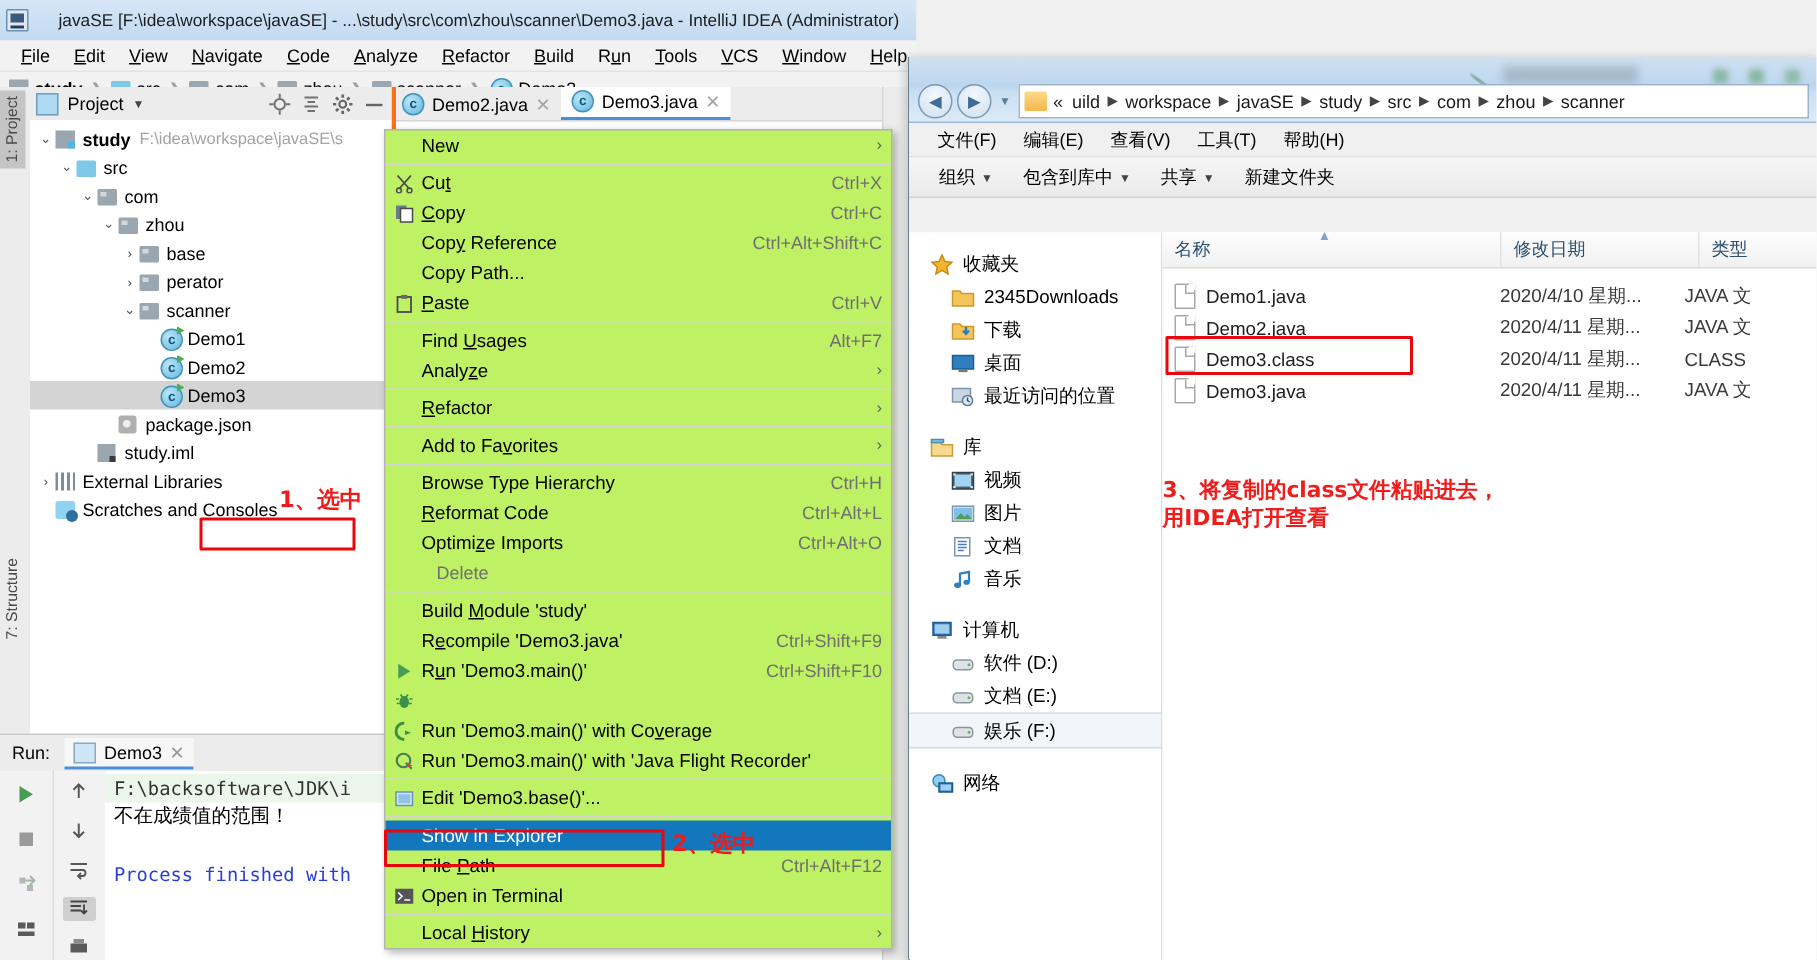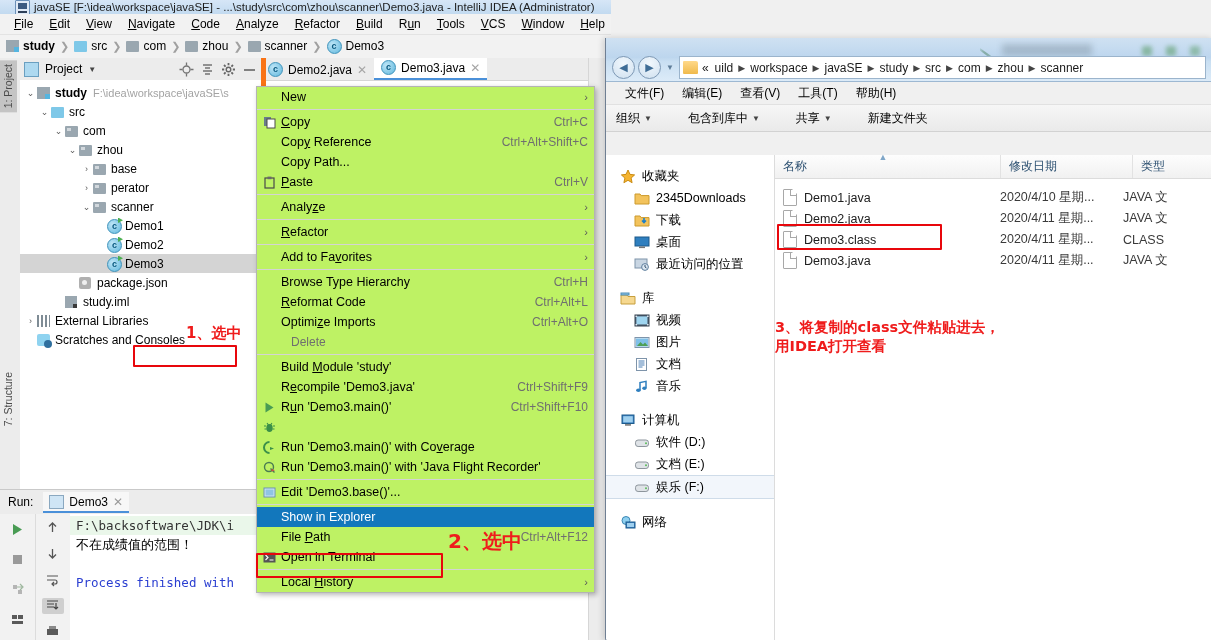--- a/index.html
+++ b/index.html
@@ -13,8 +13,8 @@
 
   
   .idea{position:absolute;left:0;top:0;width:611px;height:640px;background:#f2f2f2;overflow:hidden;}
-  .idea-title{height:14px;display:flex;align-items:center;gap:4px;
-     background:linear-gradient(to bottom,#d6e6f7,#c2daf0);padding-left:15px;
+  .idea-title{height:27px;display:flex;align-items:center;gap:20px;
+     background:linear-gradient(to bottom,#d6e6f7,#c2daf0);padding-left:4px;
      font-size:11.5px;color:#1c1c1c;white-space:nowrap;overflow:hidden;}
   .idea-title .ticon{width:13px;height:13px;flex:0 0 13px;background:#dfe9f5;border:1px solid #6c90b8;
      position:relative;border-radius:1px;}

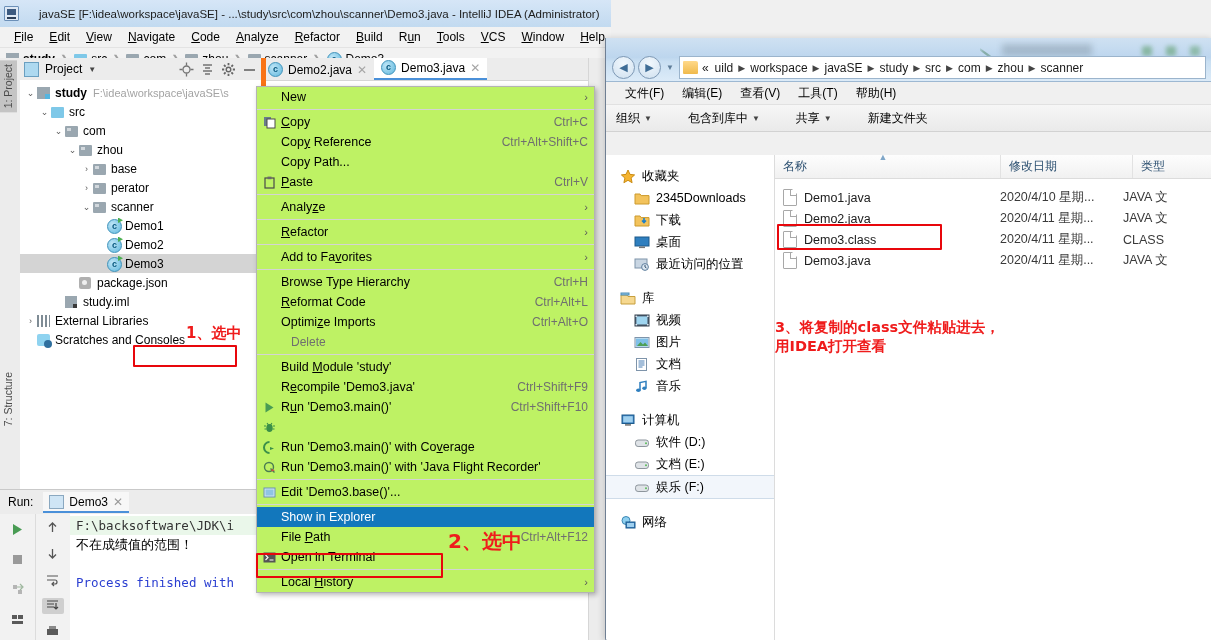--- a/index.html
+++ b/index.html
@@ -40,7 +40,7 @@
   .vlabel.active{background:#c4c4c4;}
 
   
-  .projwin{position:absolute;left:20px;top:0;width:241px;bottom:0;background:#fff;border-right:5px solid #f97316;}
+  .projwin{position:absolute;left:20px;top:0;width:241px;bottom:0;background:#fff;border-right:3px solid #f97316;}
   .projhdr{height:22px;display:flex;align-items:center;background:#ececec;border-bottom:1px solid #d6d6d6;
      padding:0 4px;gap:6px;font-size:12px;}
   .projhdr .pi{width:13px;height:13px;background:#aed9f0;border:1px solid #6a9fc0;}

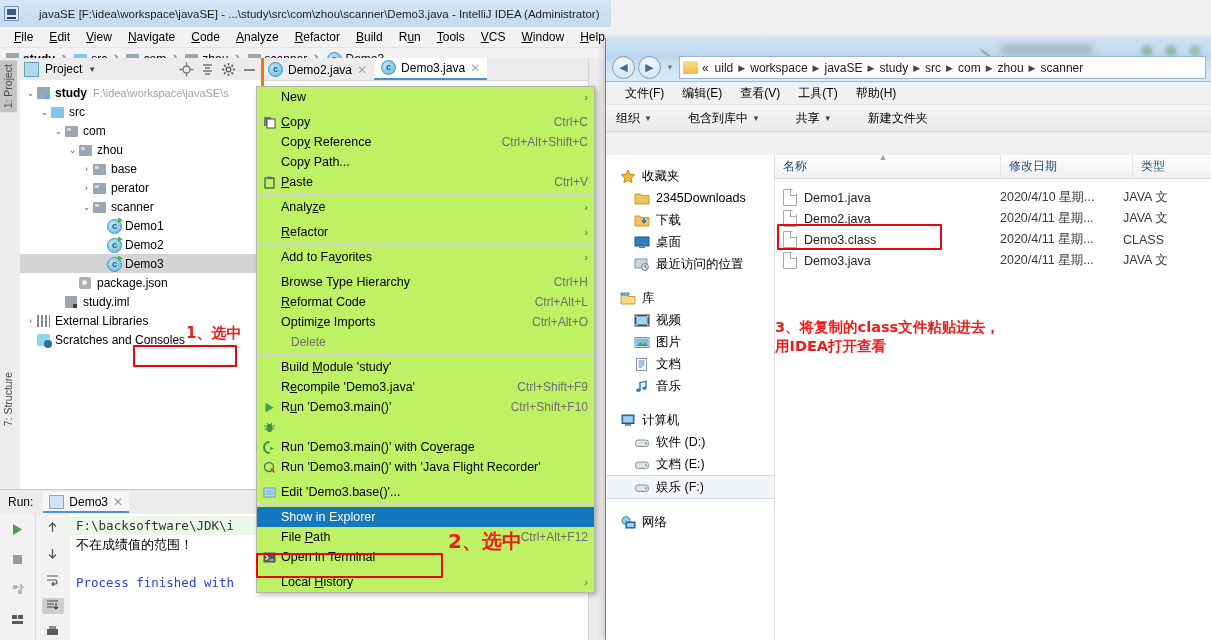--- a/index.html
+++ b/index.html
@@ -507,6 +507,18 @@
         <div class="ci">
       <span class="ico">
             <svg width="13" height="13" viewBox="0 0 13 13">
+              <path d="M2 1l8 9M11 1l-8 9" stroke="#4a4a4a" fill="none" stroke-width="1.2"></path>
+              <circle cx="3" cy="11" r="1.6" fill="none" stroke="#4a4a4a"></circle>
+              <circle cx="10" cy="11" r="1.6" fill="none" stroke="#4a4a4a"></circle>
+            </svg>
+          </span>
+      <span class="txt">Cu<span class="u">t</span></span>
+      <span class="sc">Ctrl+X</span>
+
+    </div>
+        <div class="ci">
+      <span class="ico">
+            <svg width="13" height="13" viewBox="0 0 13 13">
               <rect x="1" y="1" width="7" height="9" fill="#6a7c8c"></rect>
               <rect x="4" y="3" width="8" height="9" fill="#fff" stroke="#4a4a4a"></rect>
             </svg>

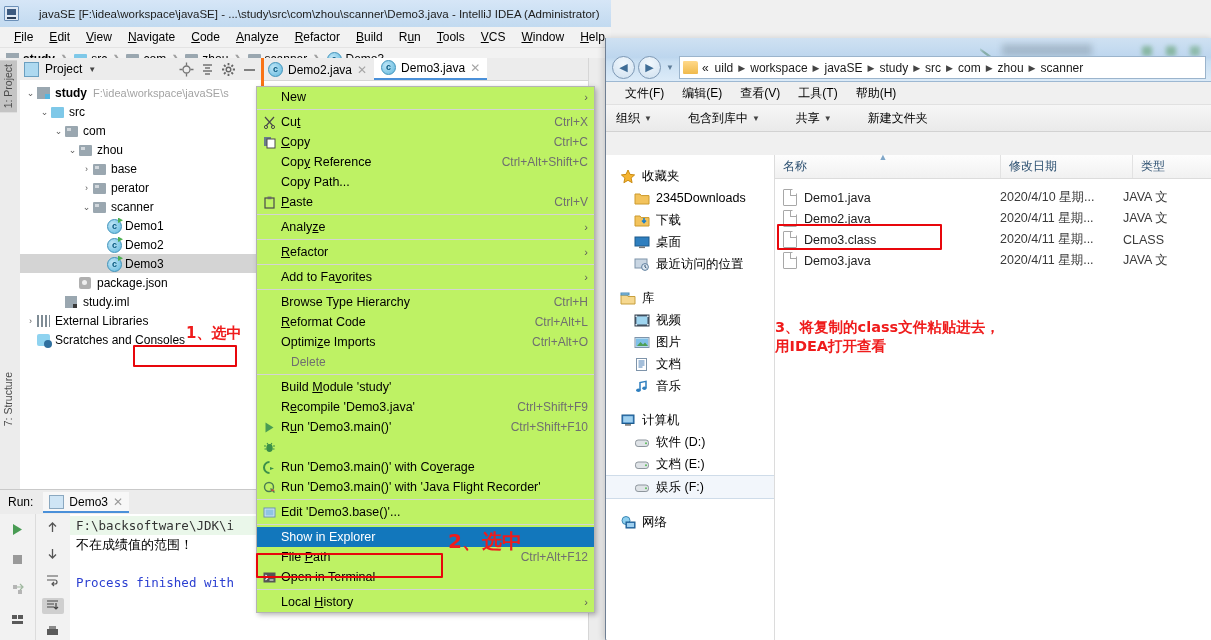--- a/index.html
+++ b/index.html
@@ -133,7 +133,7 @@
      font-size:12px;border-bottom:1px solid #e1e1e1;}
   .exp-menubar div{padding:2px 9px;white-space:nowrap;}
   .exp-toolbar{height:26px;display:flex;background:linear-gradient(to bottom,#f6f6f6,#eaeaea);
-     border-bottom:1px solid #d2d2d2;font-size:12px;gap:16px;}
+     border-bottom:1px solid #d2d2d2;padding-left:10px;font-size:12px;gap:0;}
   .exp-toolbar div{padding:3px 10px;white-space:nowrap;display:flex;align-items:center;gap:4px;}
   .tb-caret{font-size:8px;color:#444;}
 

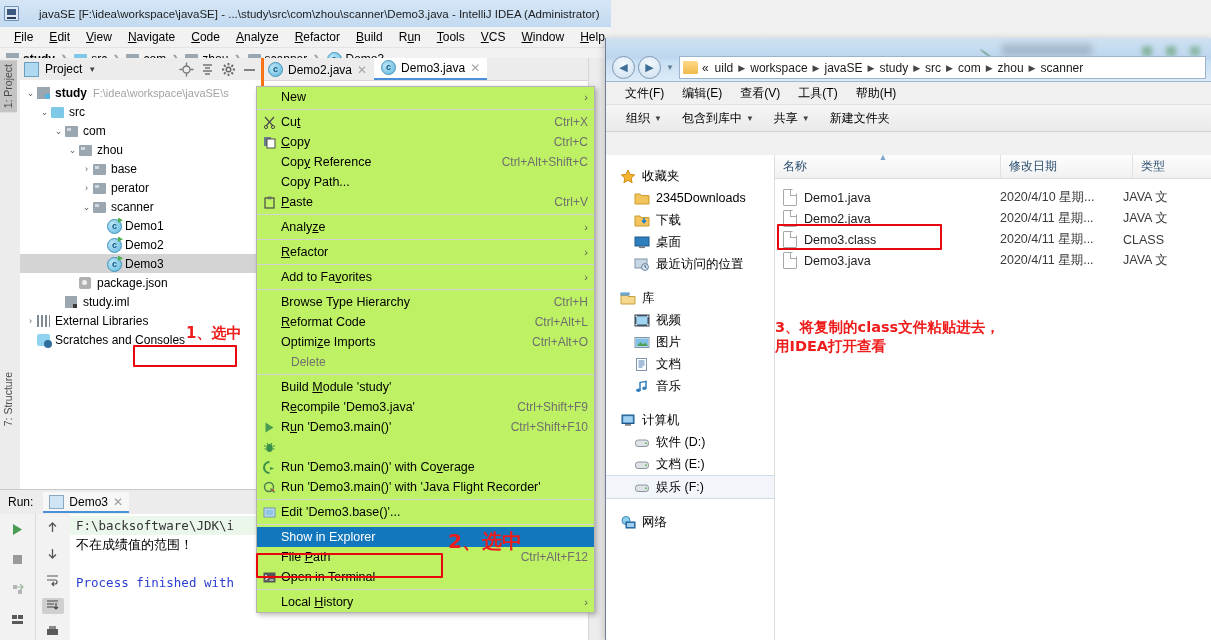--- a/index.html
+++ b/index.html
@@ -552,6 +552,12 @@
         <div class="csep"></div>
         <div class="ci">
       <span class="ico"></span>
+      <span class="txt">Find <span class="u">U</span>sages</span>
+      <span class="sc">Alt+F7</span>
+
+    </div>
+        <div class="ci">
+      <span class="ico"></span>
       <span class="txt">Analy<span class="u">z</span>e</span>
 
       <span class="arw">›</span>

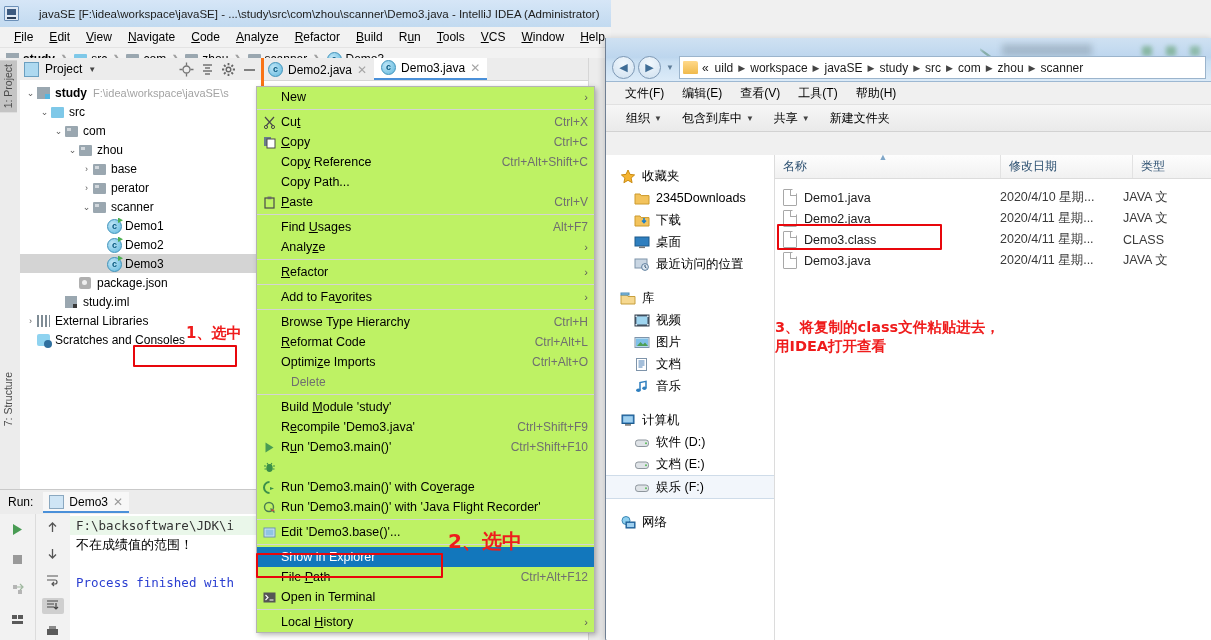--- a/index.html
+++ b/index.html
@@ -696,7 +696,7 @@
     <div class="redbox" style="left:256px;top:553px;width:183px;height:21px;z-index:60;"></div>
 
     <div class="annot" style="left:186px;top:288px;font-size:15px;margin-top:36px;">1、选中</div>
-    <div class="annot" style="left:448px;top:528px;font-size:20px;z-index:61;">2、选中</div>
+    <div class="annot" style="left:448px;top:553px;font-size:15px;z-index:61;">2、选中</div>
   </div>
 
   <div class="exp">

